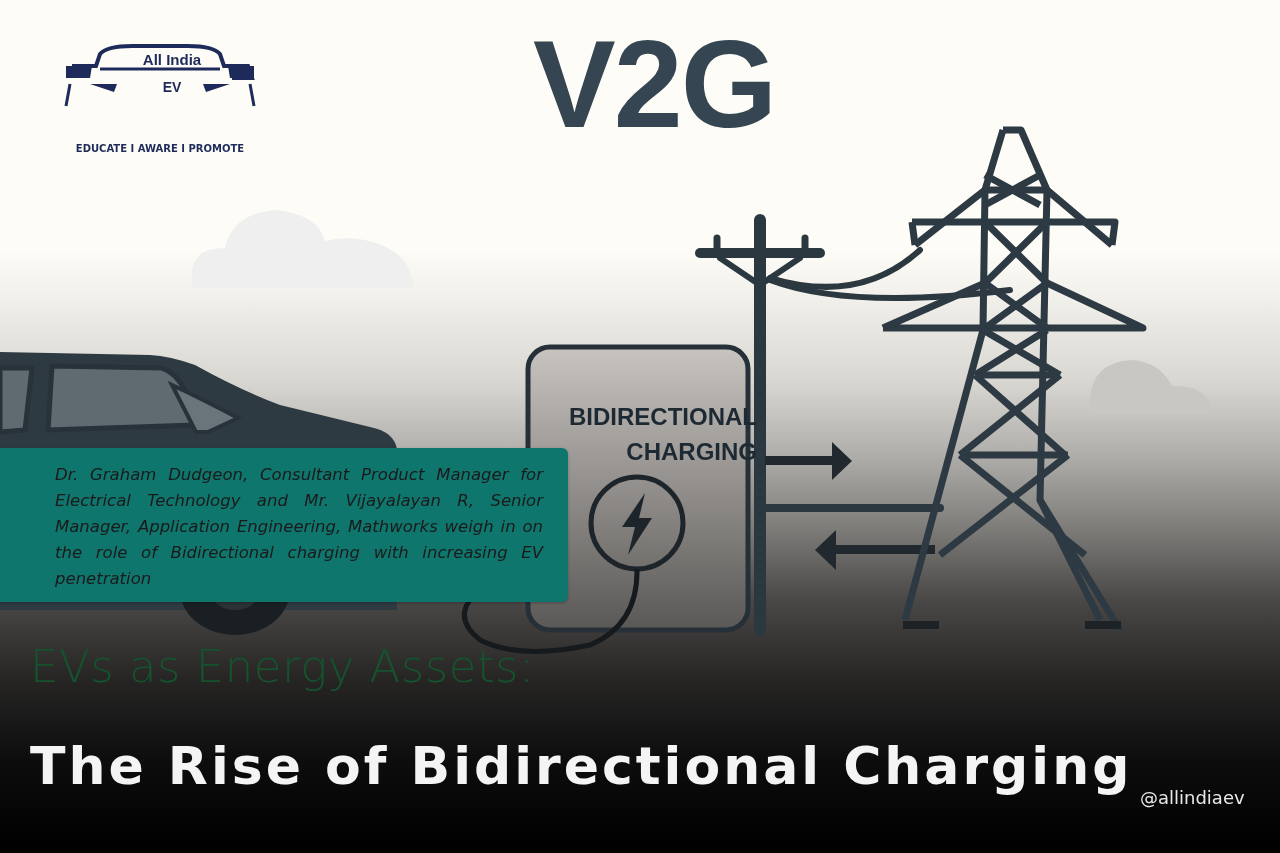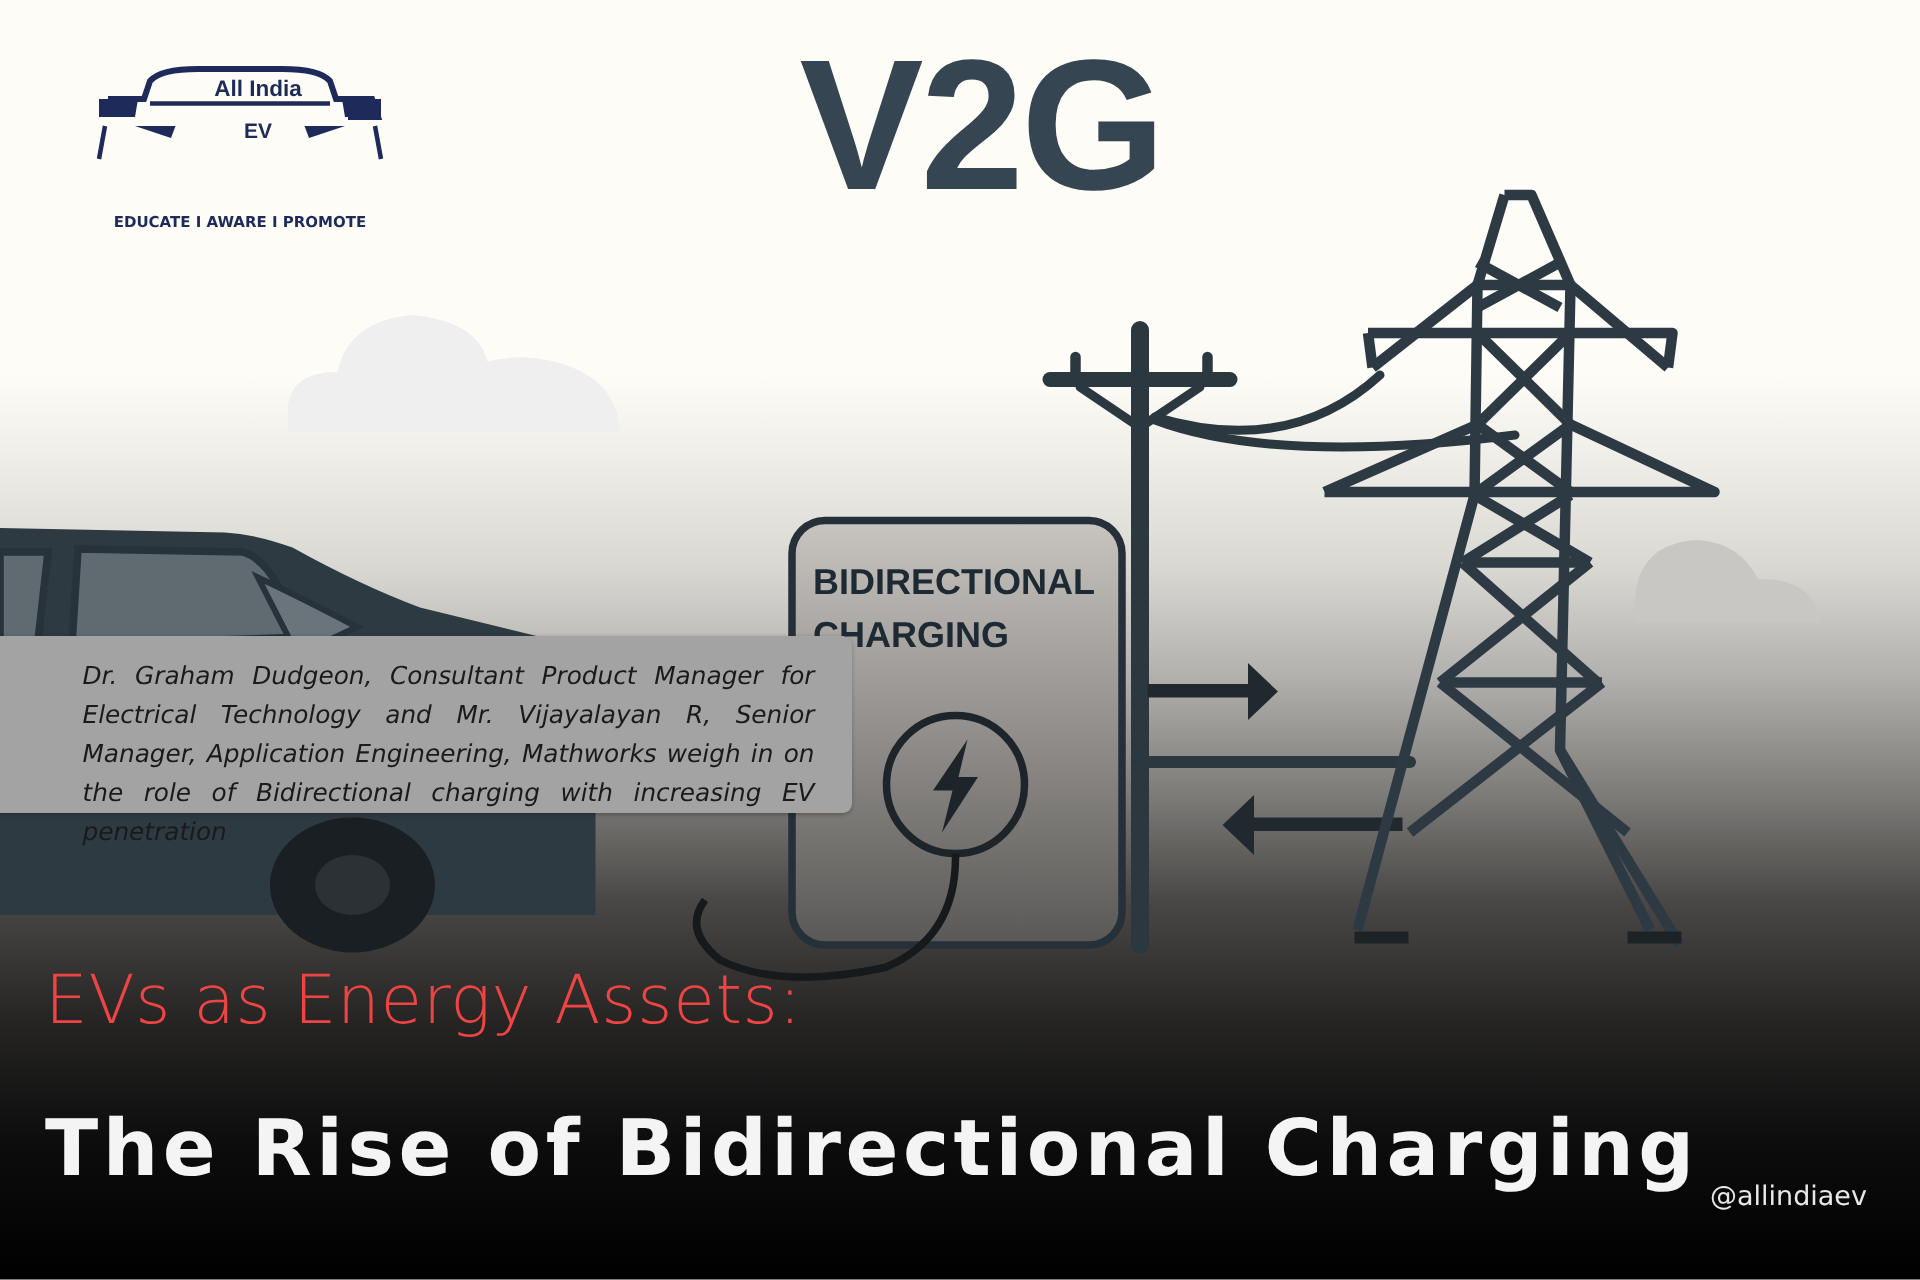--- a/index.html
+++ b/index.html
@@ -32,7 +32,7 @@
       font-weight:bold; font-size:52px; color:#f4f4f4; letter-spacing:3px;margin-top:16px; }
     .handle { left:1140px; top:787px; font-family:"DejaVu Sans", sans-serif;
       font-size:18px; color:#e8e8e8; }
-    .charger-label { left:530px; top:371px; width:215px; text-align:left;
+    .charger-label { left:530px; top:399px; width:215px; text-align:right;
       font-family:"Liberation Sans", sans-serif; font-weight:bold; font-size:24px;
       line-height:35px; color:#1d2a33;padding-left:12px; }
   </style>

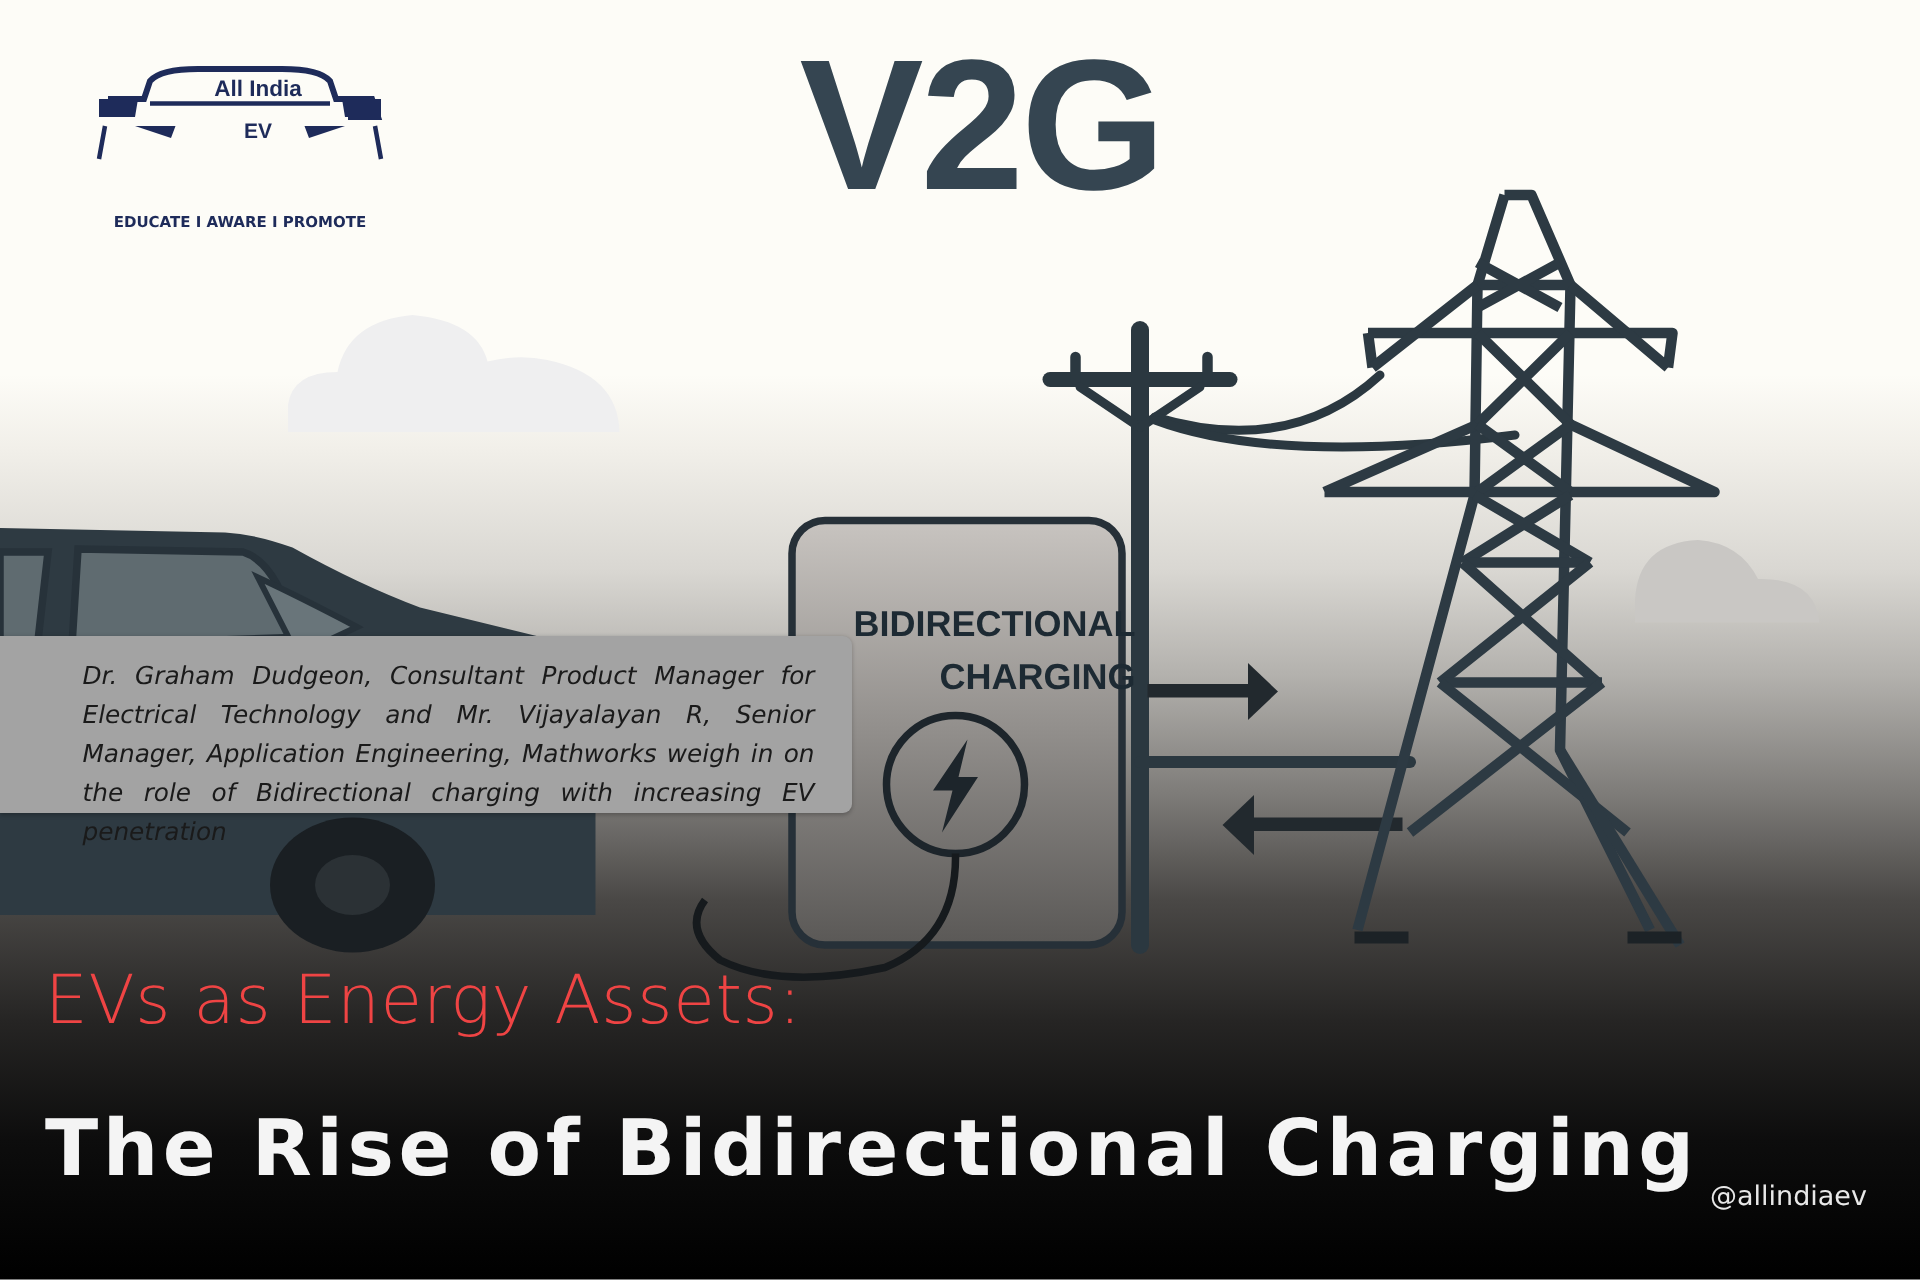--- a/index.html
+++ b/index.html
@@ -21,7 +21,7 @@
       color:#1e2b5a; letter-spacing:0px;margin-top:32px; }
     .v2g { left:505px; top:22px; font-family:"Liberation Sans", sans-serif;
       font-weight:bold; font-size:124px; color:#354551; letter-spacing:-2px; line-height:1;margin-left:28px; }
-    .quote-box { left:0; top:424px; width:568px; height:118px; background:#a3a3a3;
+    .quote-box { left:0; top:448px; width:568px; height:154px; background:#0f766e;
       border-radius:0 6px 6px 0; box-shadow:0 1px 3px rgba(0,0,0,.25); }
     .quote-text { position:absolute; left:55px; top:14px; width:488px;
       font-family:"DejaVu Sans", sans-serif; font-style:italic; font-size:16.5px;

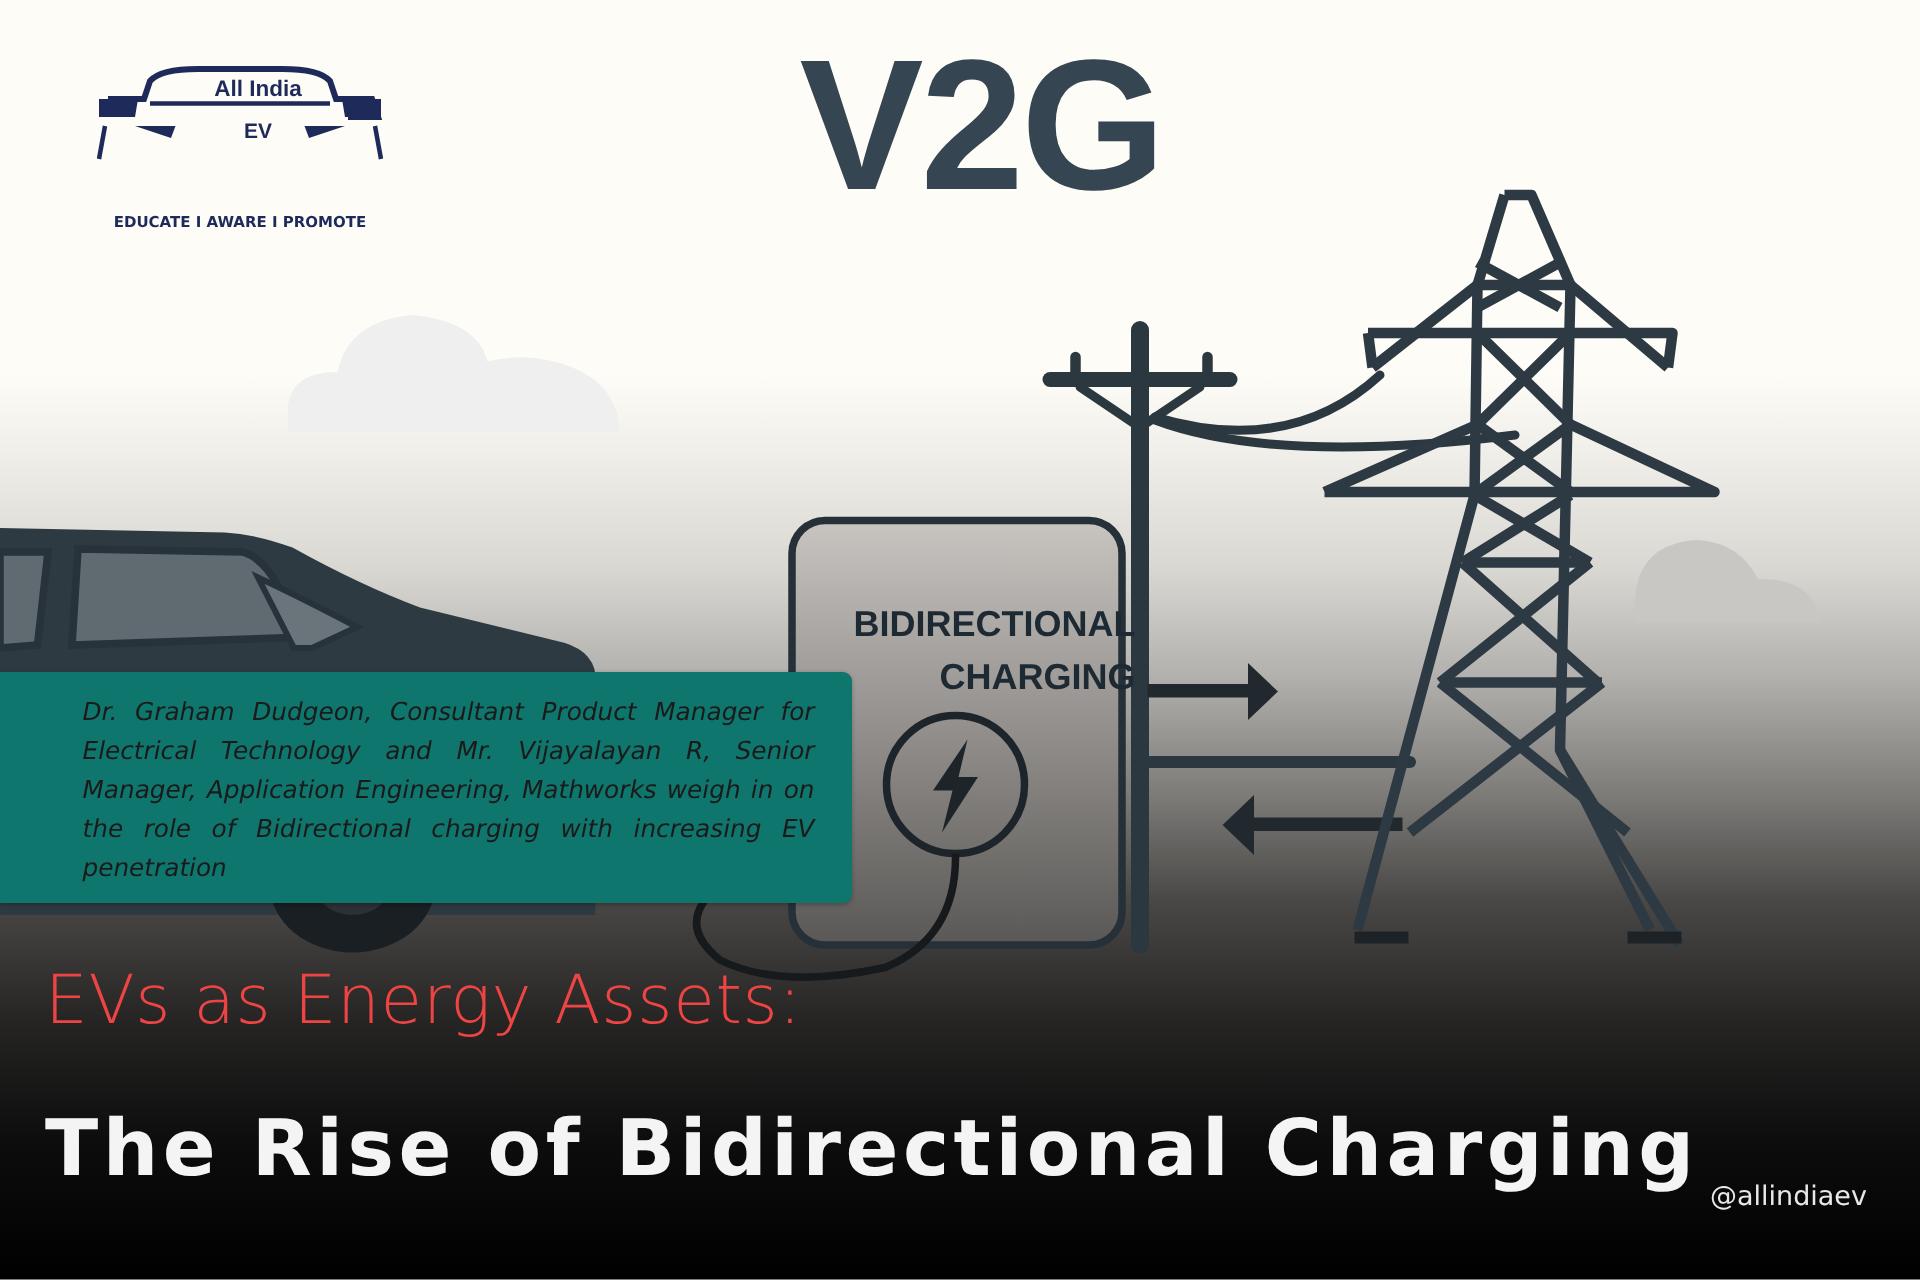--- a/index.html
+++ b/index.html
@@ -27,7 +27,7 @@
       font-family:"DejaVu Sans", sans-serif; font-style:italic; font-size:16.5px;
       line-height:26px; color:#1a1a1a; text-align:justify; }
     .headline1 { left:30px; top:640px; font-family:"DejaVu Sans", sans-serif;
-      font-weight:300; font-size:45px; color:#ef4444; letter-spacing:0.5px; }
+      font-weight:300; font-size:45px; color:#14532d; letter-spacing:0.5px; }
     .headline2 { left:30px; top:720px; font-family:"DejaVu Sans", sans-serif;
       font-weight:bold; font-size:52px; color:#f4f4f4; letter-spacing:3px;margin-top:16px; }
     .handle { left:1140px; top:787px; font-family:"DejaVu Sans", sans-serif;

